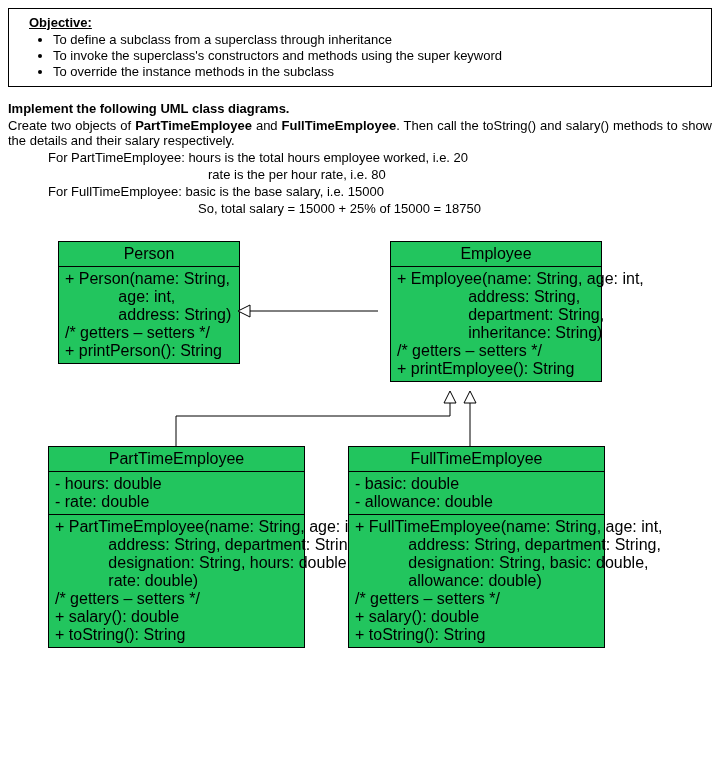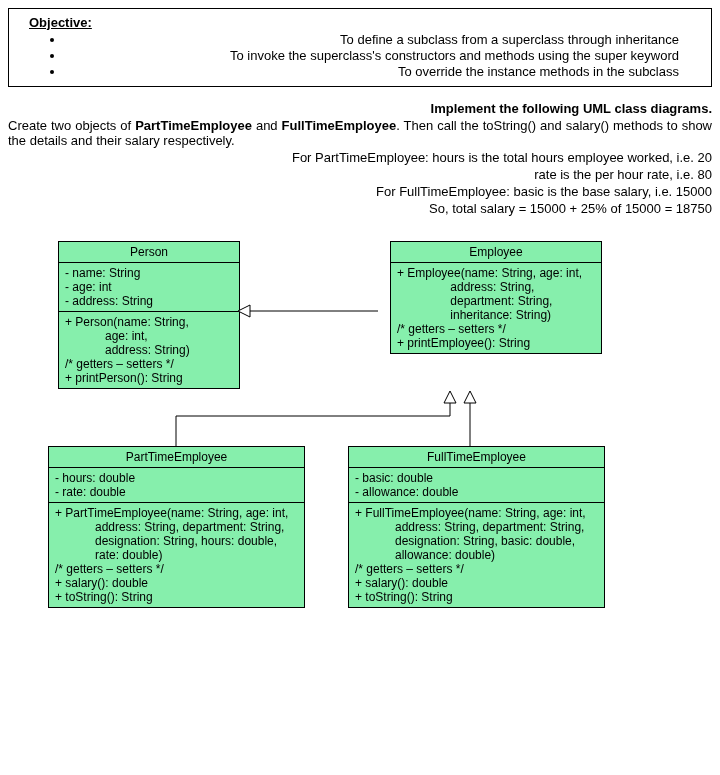--- a/index.html
+++ b/index.html
@@ -27,8 +27,7 @@
     }
     .bullet-item {
       list-style-type: disc;
-      margin: 1px 12px;
-      text-align: right;
+      margin: 1px 0;
     }
     .para {
       margin: 0 0 2px 0;

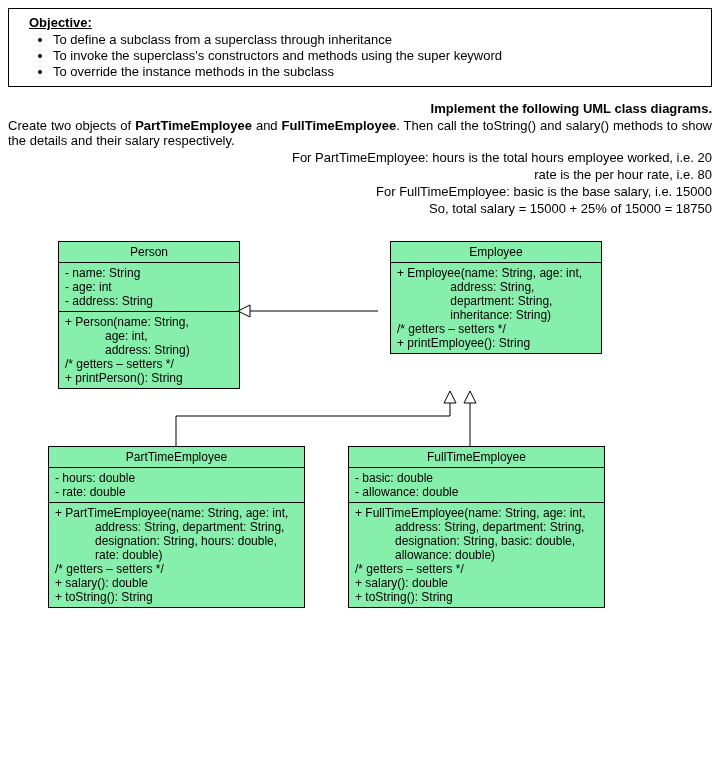--- a/index.html
+++ b/index.html
@@ -31,7 +31,6 @@
     }
     .para {
       margin: 0 0 2px 0;
-      text-align: right;
     }
     .justify {
       text-align: justify;

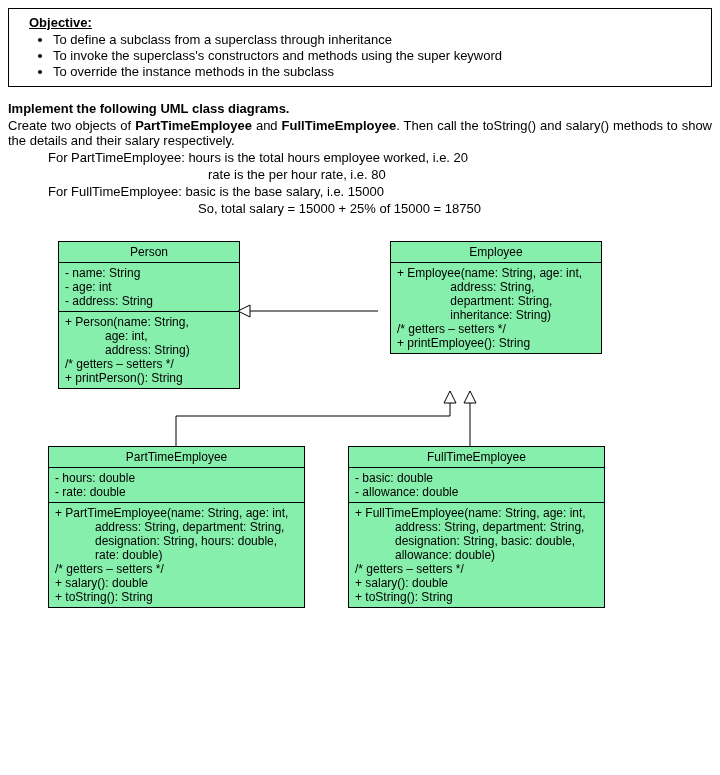--- a/index.html
+++ b/index.html
@@ -47,8 +47,8 @@
     .uml-box {
       position: absolute;
       border: 1px solid #000;
-      background: #86efac;
-      font-size: 12px;
+      background: #22c55e;
+      font-size: 16px;
       font-family: Arial, sans-serif;
     }
     .uml-section {

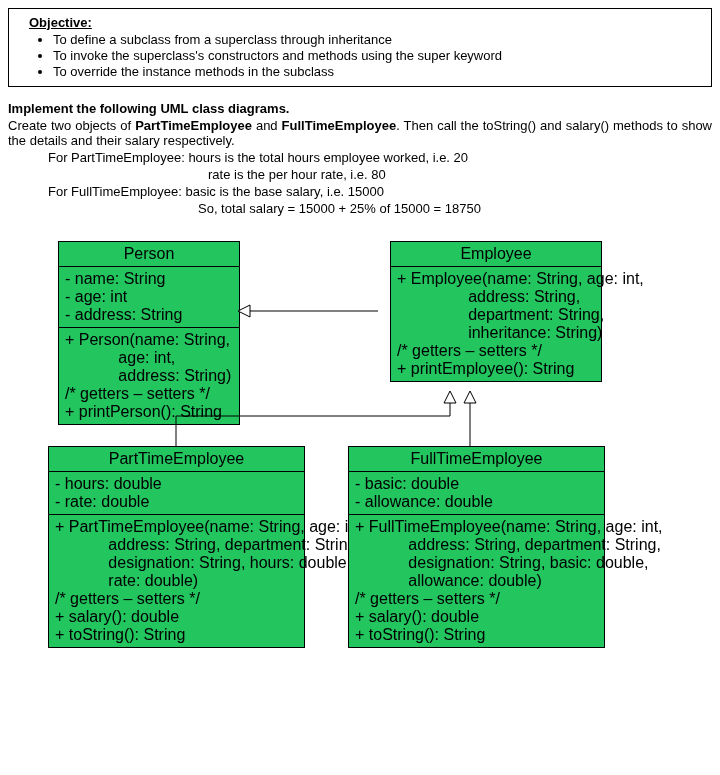--- a/index.html
+++ b/index.html
@@ -97,9 +97,6 @@
 
   <div class="uml-box" style="left:50px; top:0; width:180px;">
     <div class="uml-section uml-title">Person</div>
-    <div class="uml-section" style="white-space:pre-line">- name: String
-- age: int
-- address: String</div>
     <div class="uml-section" style="white-space:pre">+ Person(name: String,
             age: int,
             address: String)

